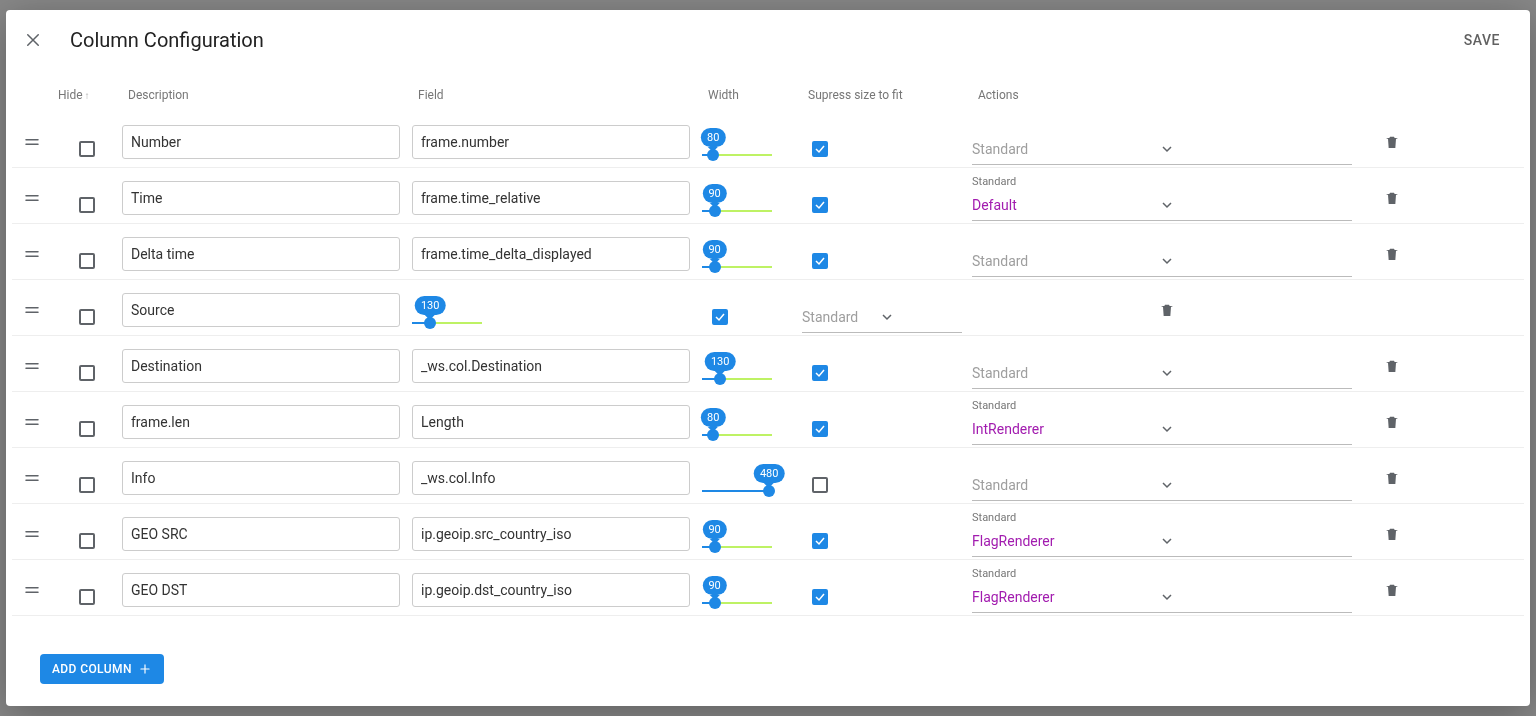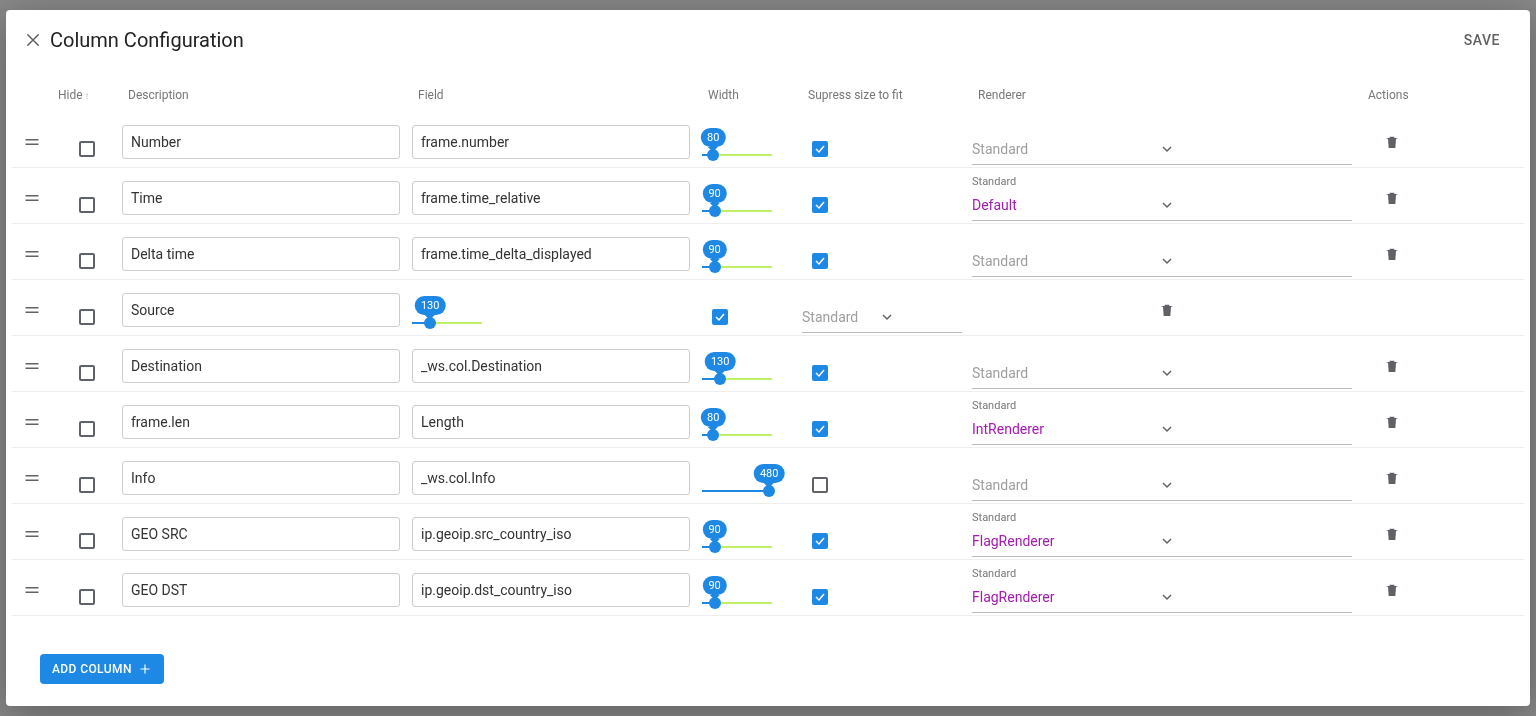--- a/index.html
+++ b/index.html
@@ -6,7 +6,7 @@
   body{background:#888;padding:10px 6px;font-size:14px;color:#222}
   .modal{background:#fff;border-radius:4px;box-shadow:0 8px 40px rgba(0,0,0,.3);
     width:100%;height:696px;display:flex;flex-direction:column;overflow:hidden}
-  .hdr{display:flex;align-items:center;padding:14px 18px;gap:8px}
+  .hdr{display:flex;align-items:center;padding:14px 18px;gap:28px}
   .close{width:18px;height:18px;cursor:pointer;color:#5f6368}
   .close svg{width:100%;height:100%}
   .title{font-size:20px;font-weight:400;flex:1}

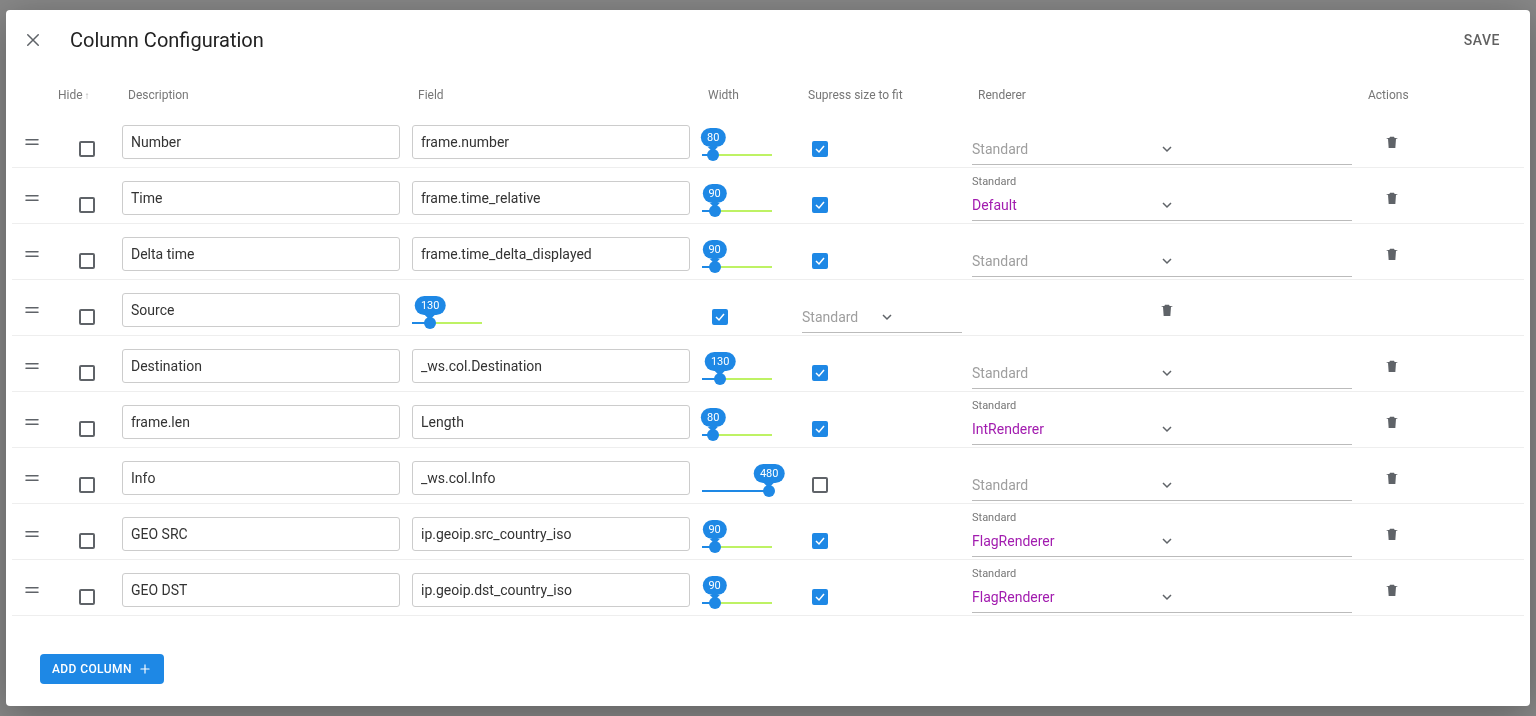--- a/index.html
+++ b/index.html
@@ -81,7 +81,6 @@
       <div class="c">Field</div>
       <div class="c">Width</div>
       <div class="c">Supress size to fit</div>
-      <div class="c">Renderer</div>
       <div class="c" style="text-align:left;padding-right:6px">Actions</div>
     </div>
     <div id="rows">

